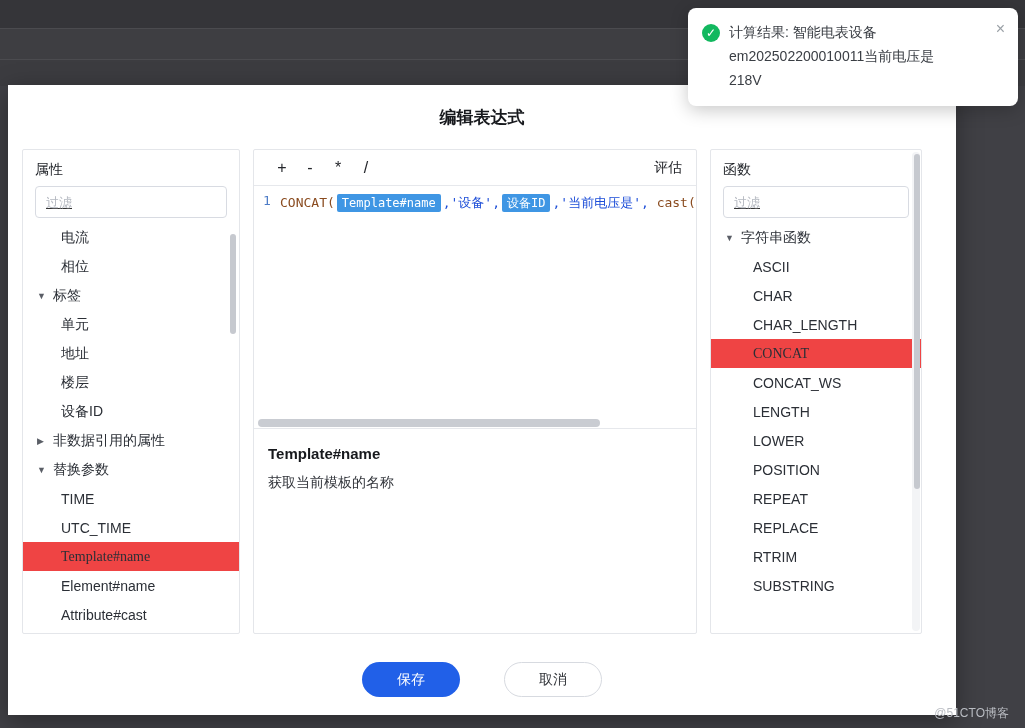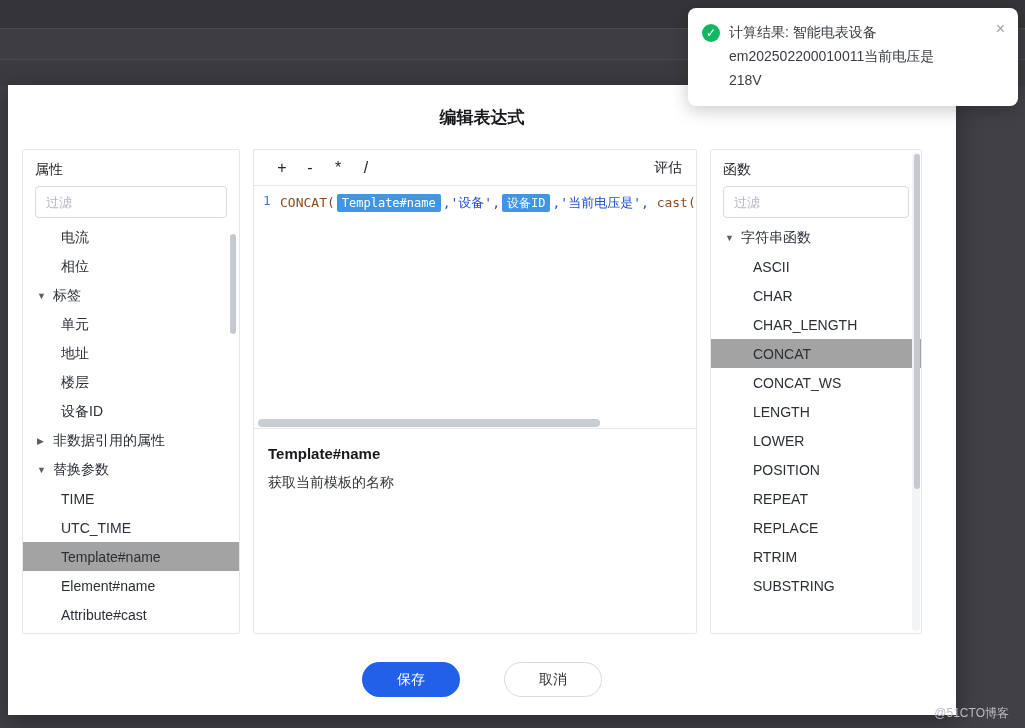--- a/index.html
+++ b/index.html
@@ -35,6 +35,7 @@
     width:100%; height:30px; border:1px solid #d8dbe2; border-radius:4px;
     padding:15px 10px; font-size:13px; color:#333; outline:none; background:#fff;
     font-family:"Liberation Sans", sans-serif;
+    text-decoration:underline;
   }
   .filter-input::placeholder { color:#b4b8c0; }
 

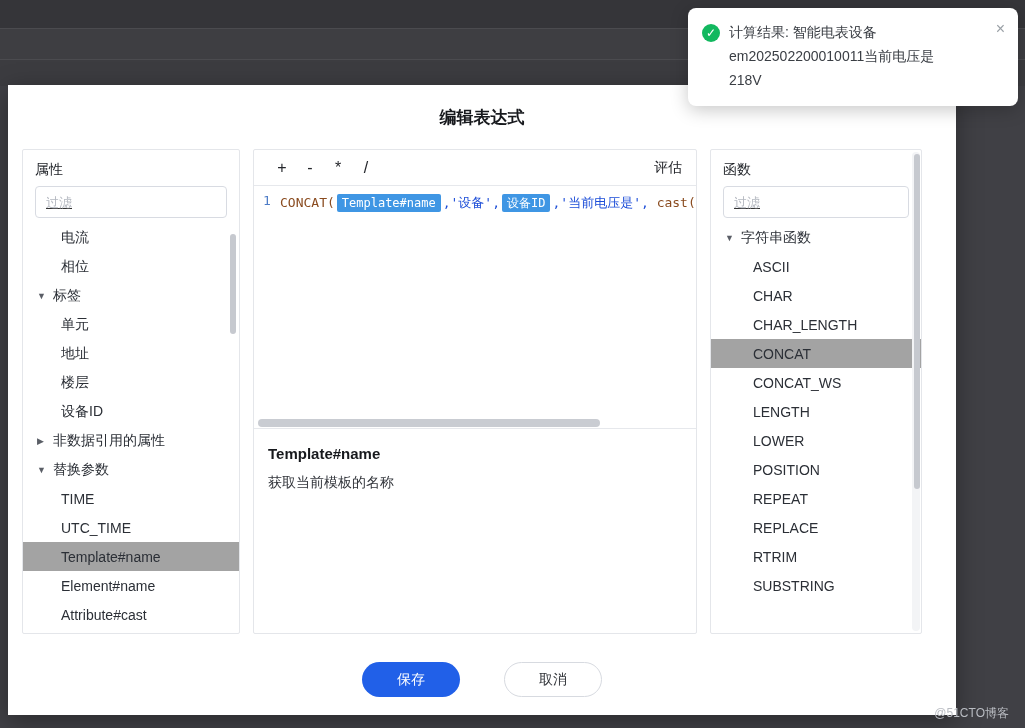--- a/index.html
+++ b/index.html
@@ -45,7 +45,7 @@
   .ti.lvl0 { padding-left:14px; }
   .ti.lvl1 { padding-left:38px; }
   .ti.fn   { padding-left:42px; }
-  .ti.selected { background:#a3a3a3; }
+  .ti.selected { background:#ef4444;font-family:Liberation Serif, serif; }
 
   .vthumb-left {
     position:absolute; right:3px; top:84px; width:6px; height:100px;

